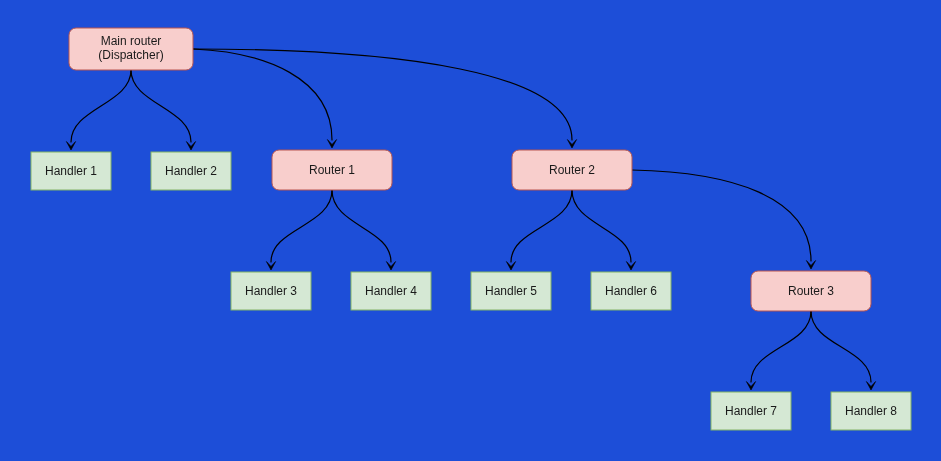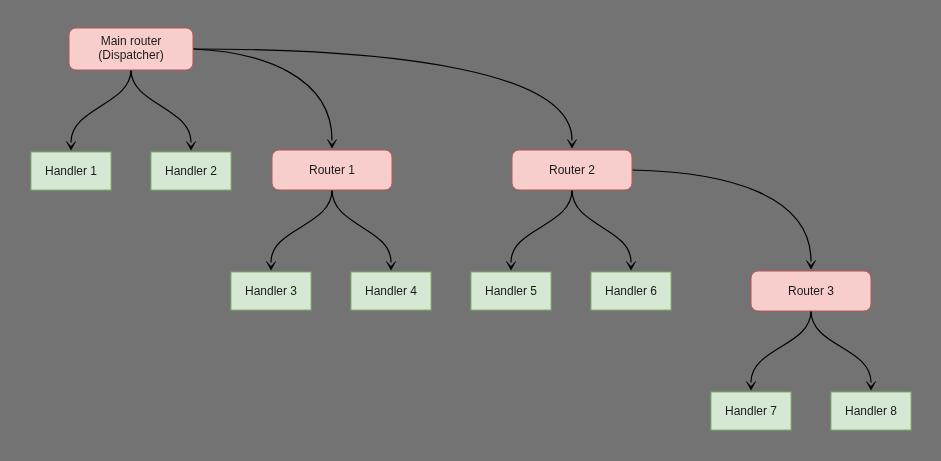--- a/index.html
+++ b/index.html
@@ -18,7 +18,7 @@
     position: relative;
     width: 941px;
     height: 461px;
-    background: #737373;
+    background: #1d4ed8;
   }
   #diagram-svg {
     position: absolute;

